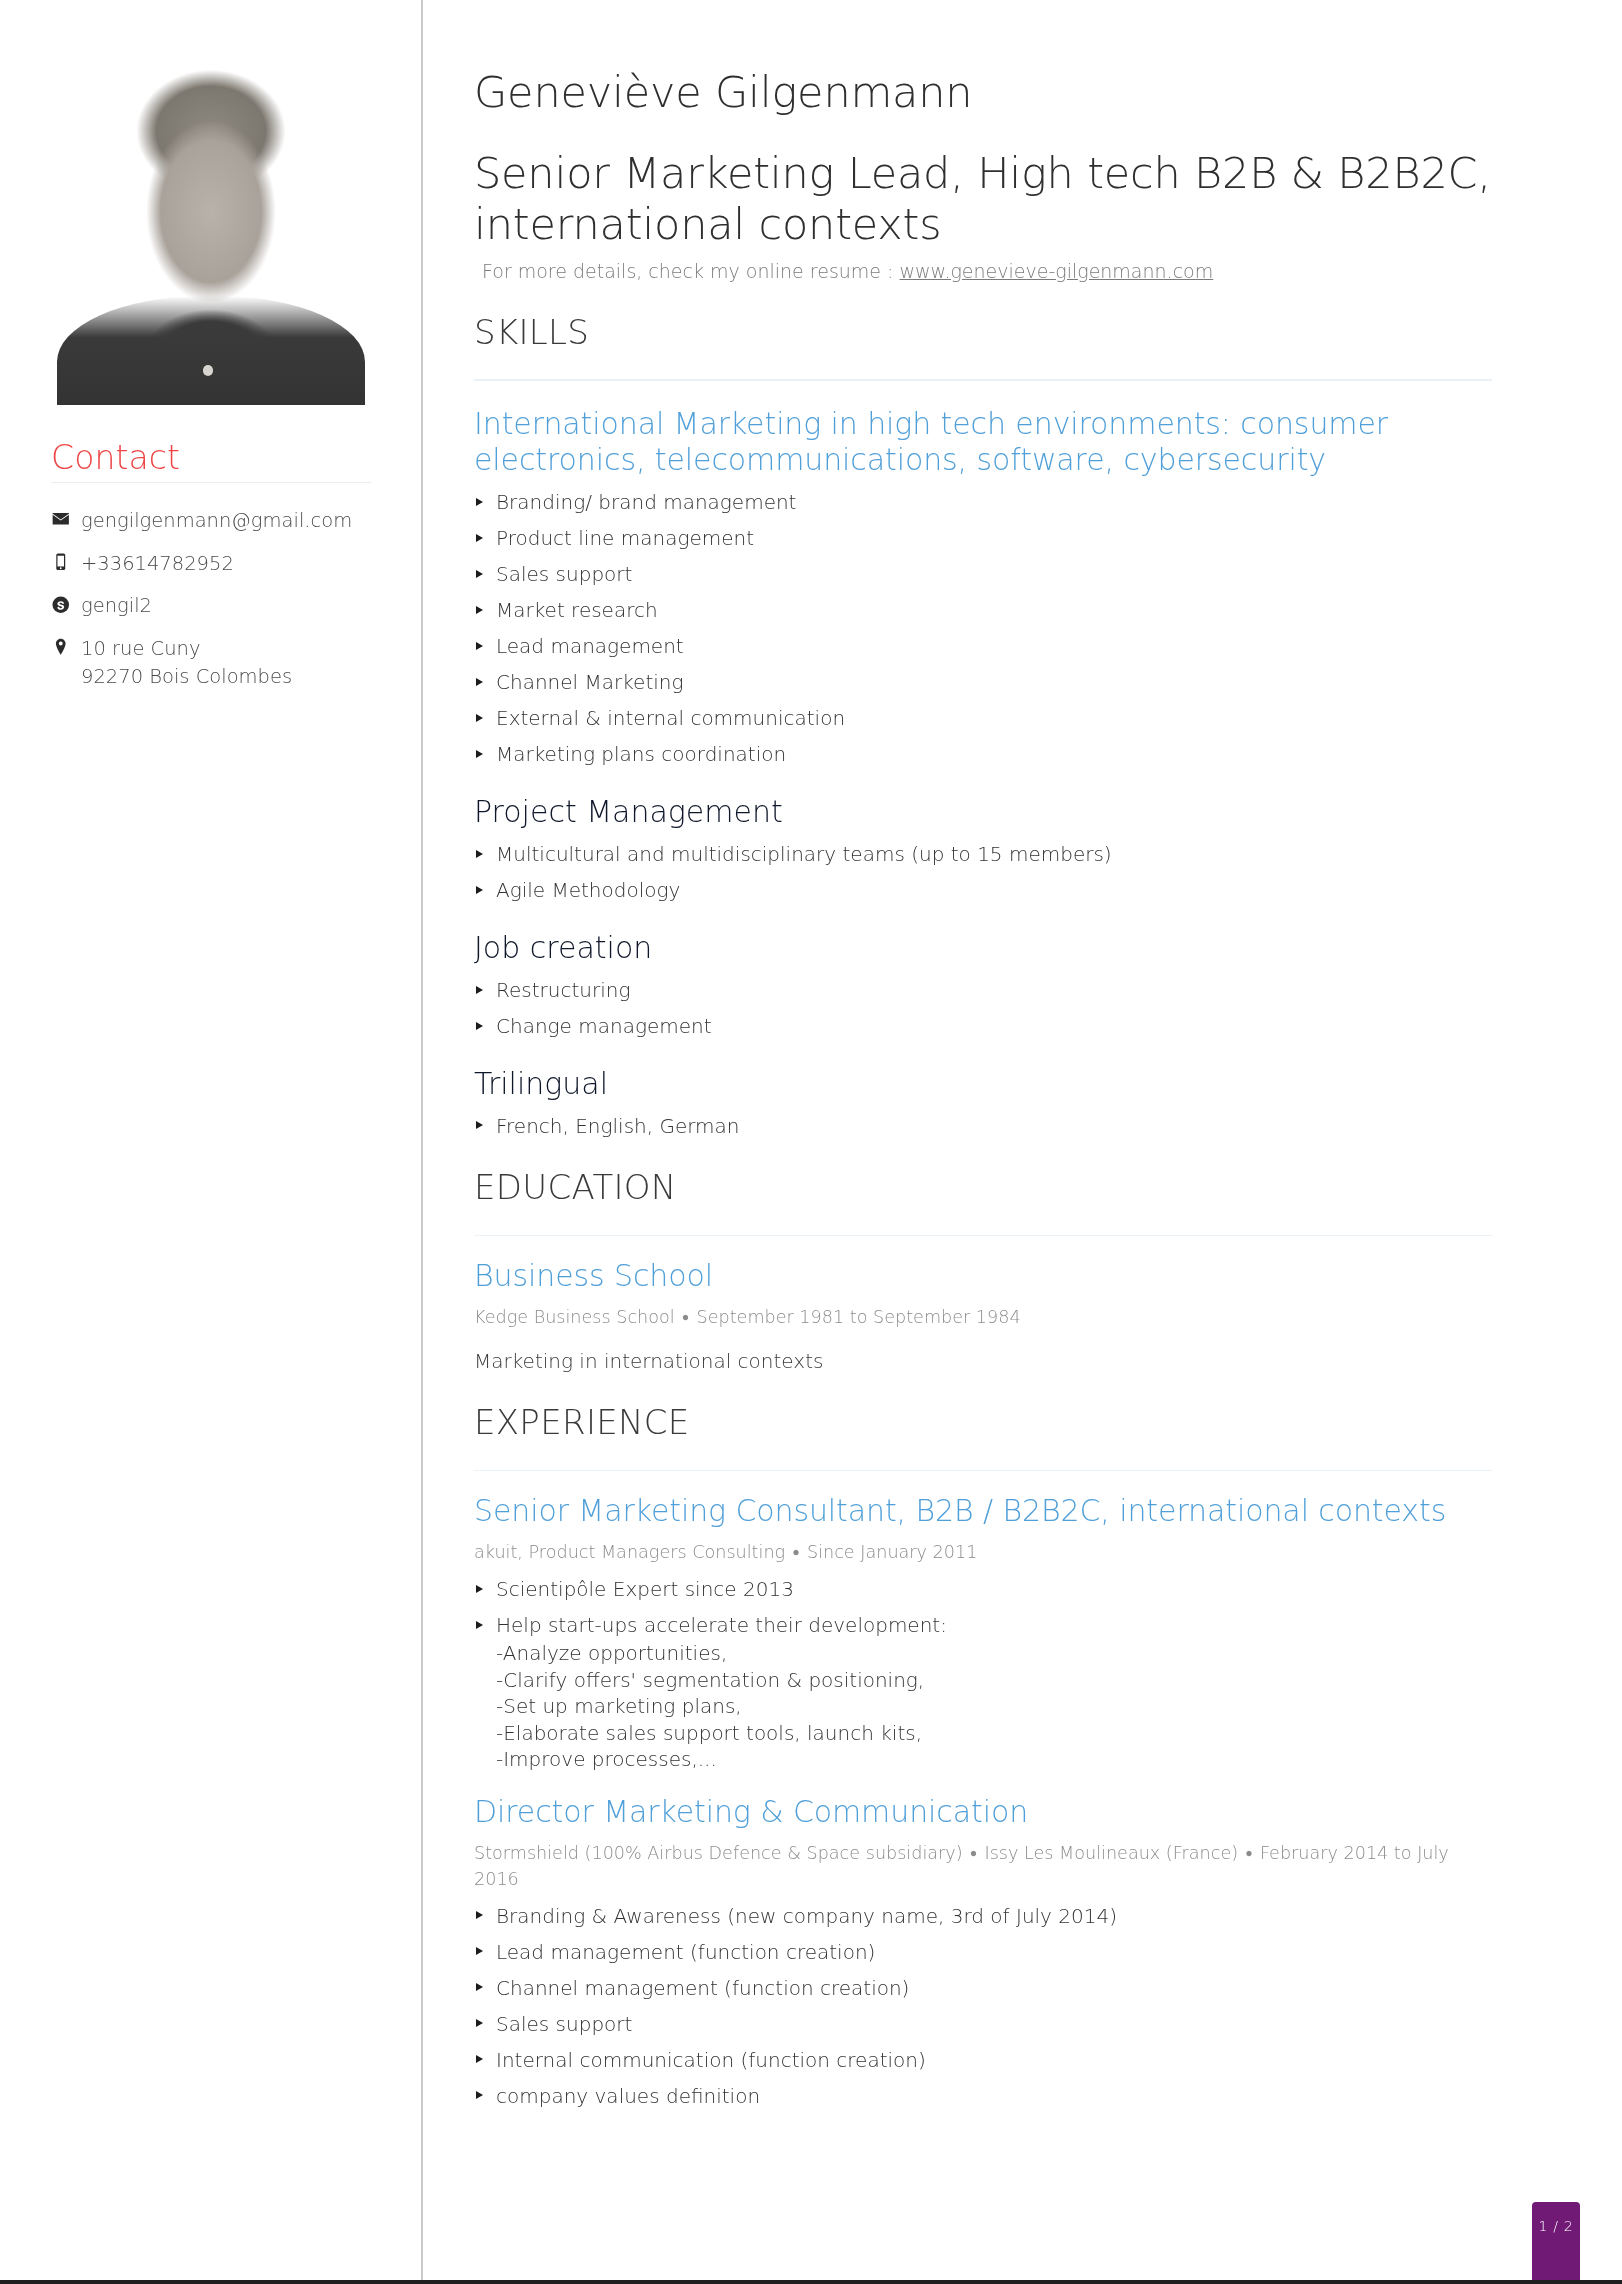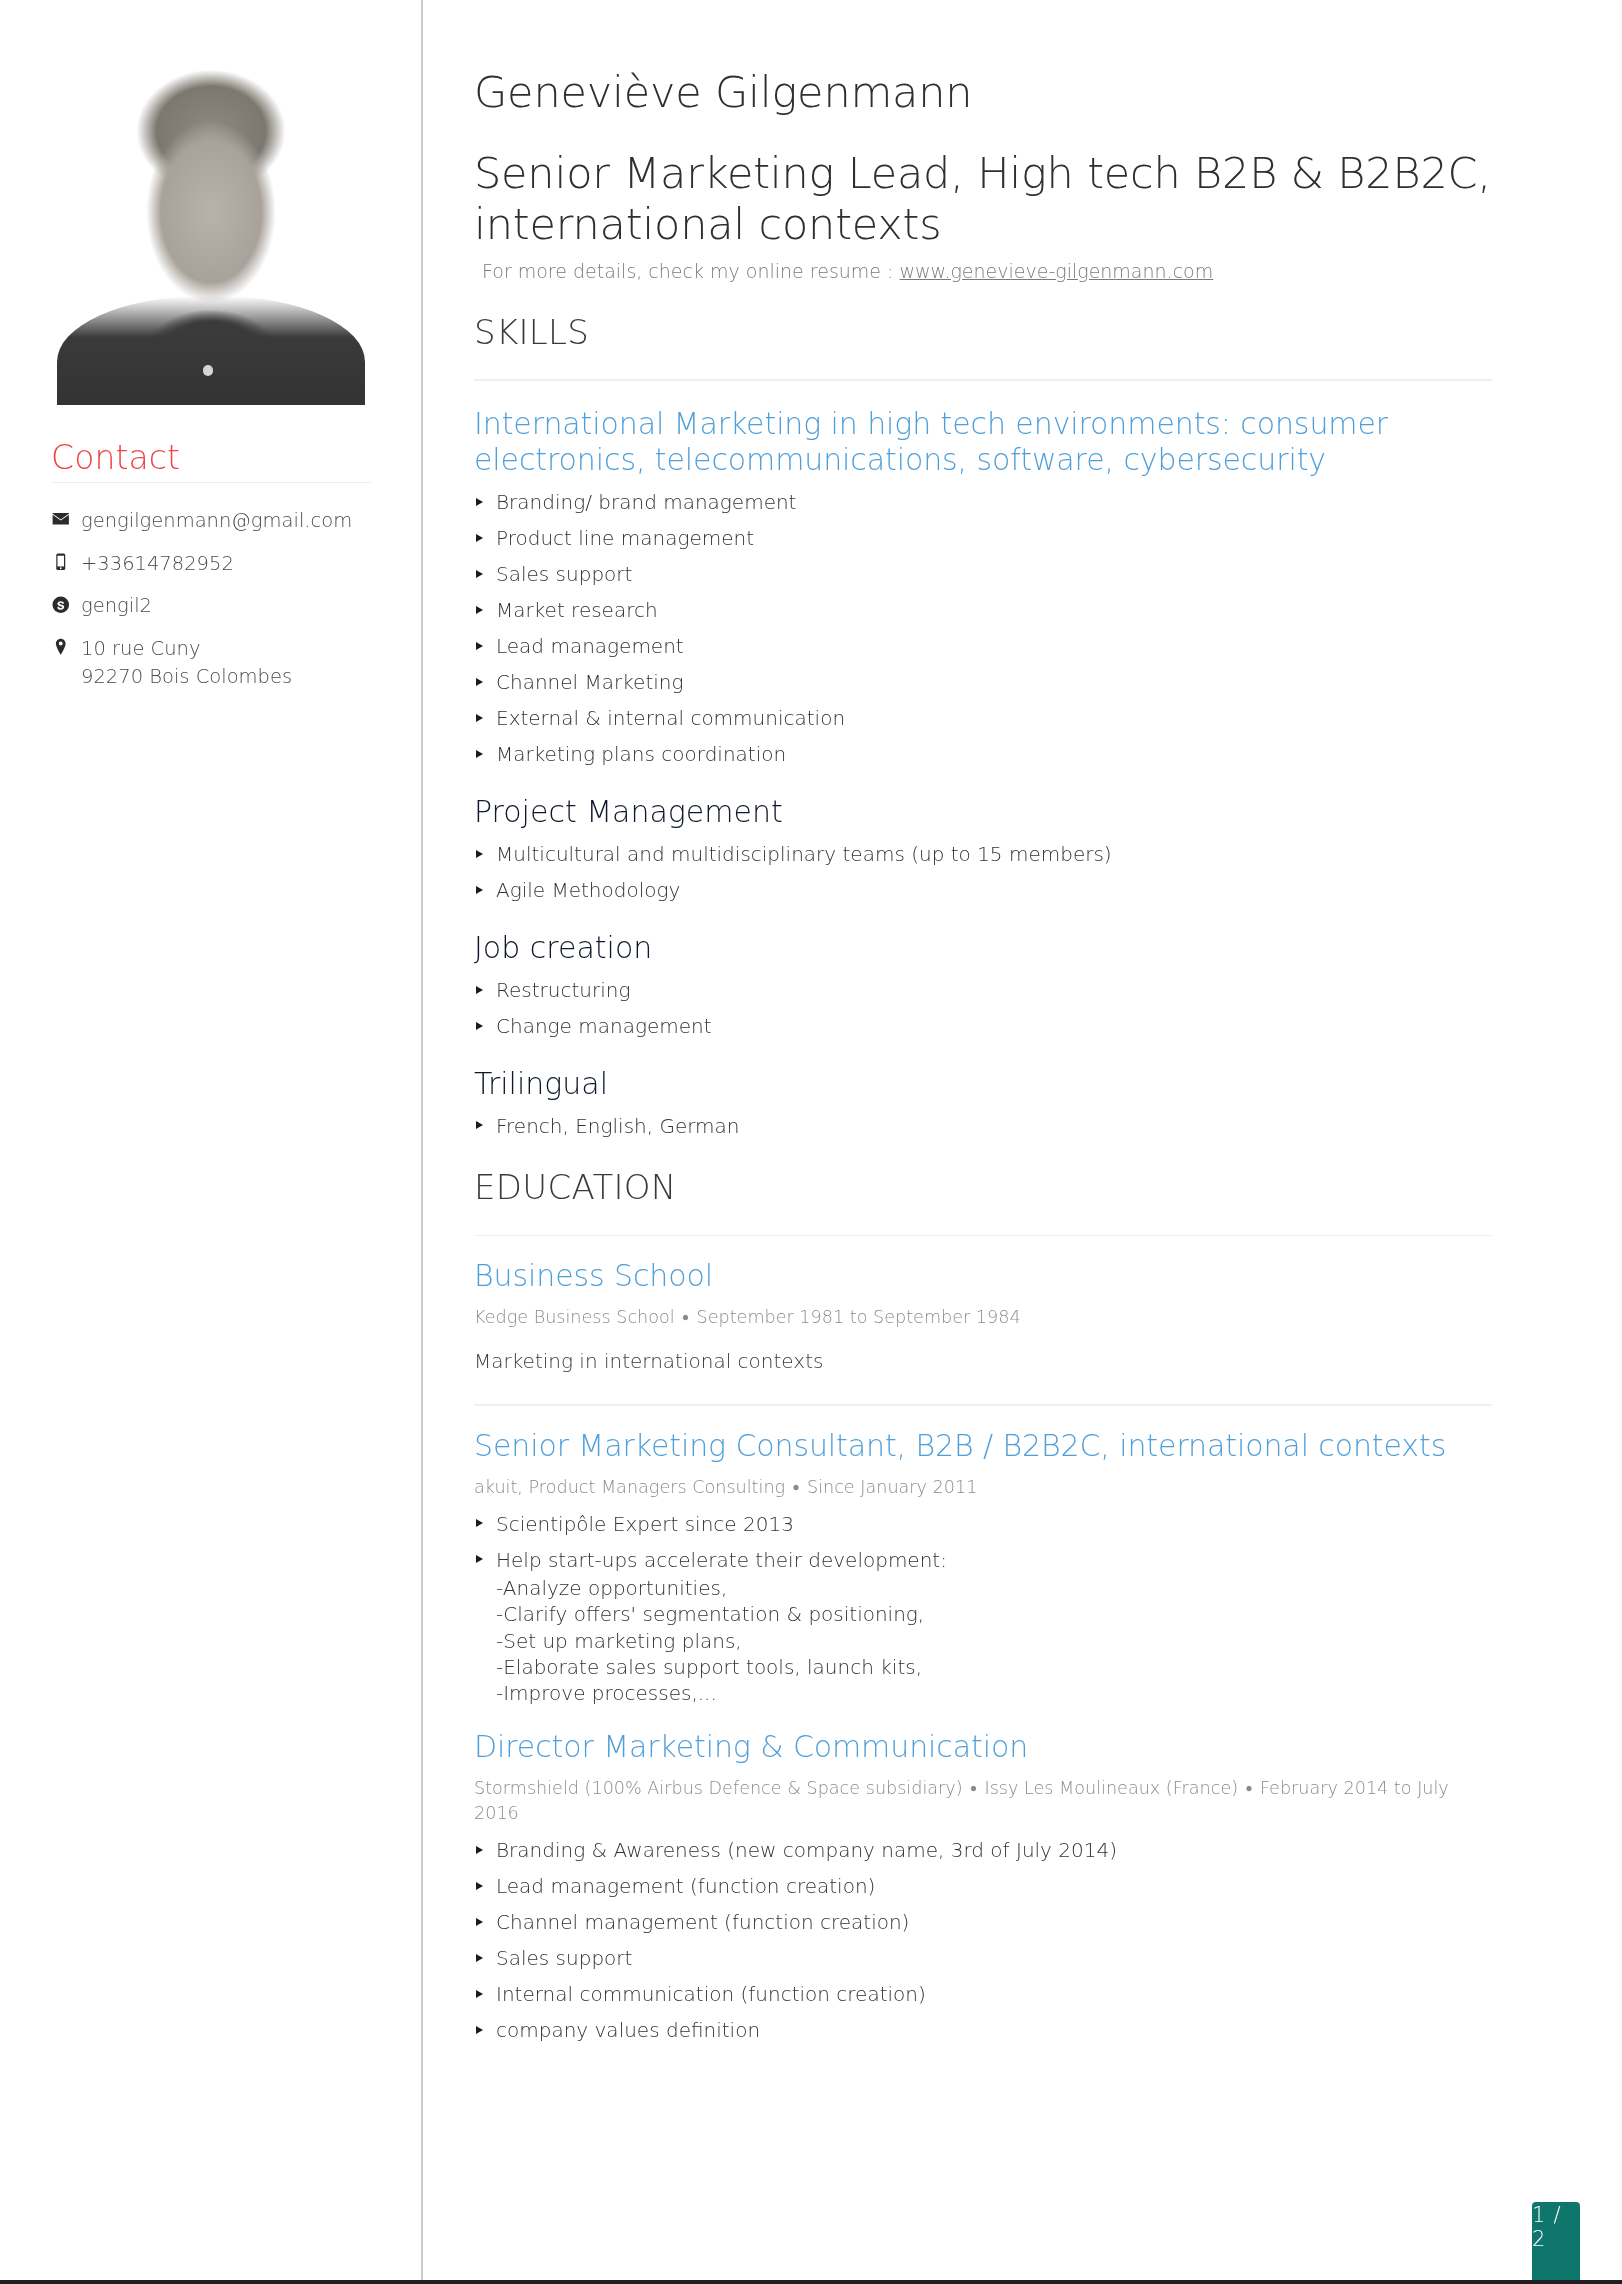--- a/index.html
+++ b/index.html
@@ -385,6 +385,7 @@
     </section>
 
     <section class="section">
+      <h2 class="section-title">EXPERIENCE</h2>
       <div class="section-rule"></div>
 
       <div class="exp-entry">

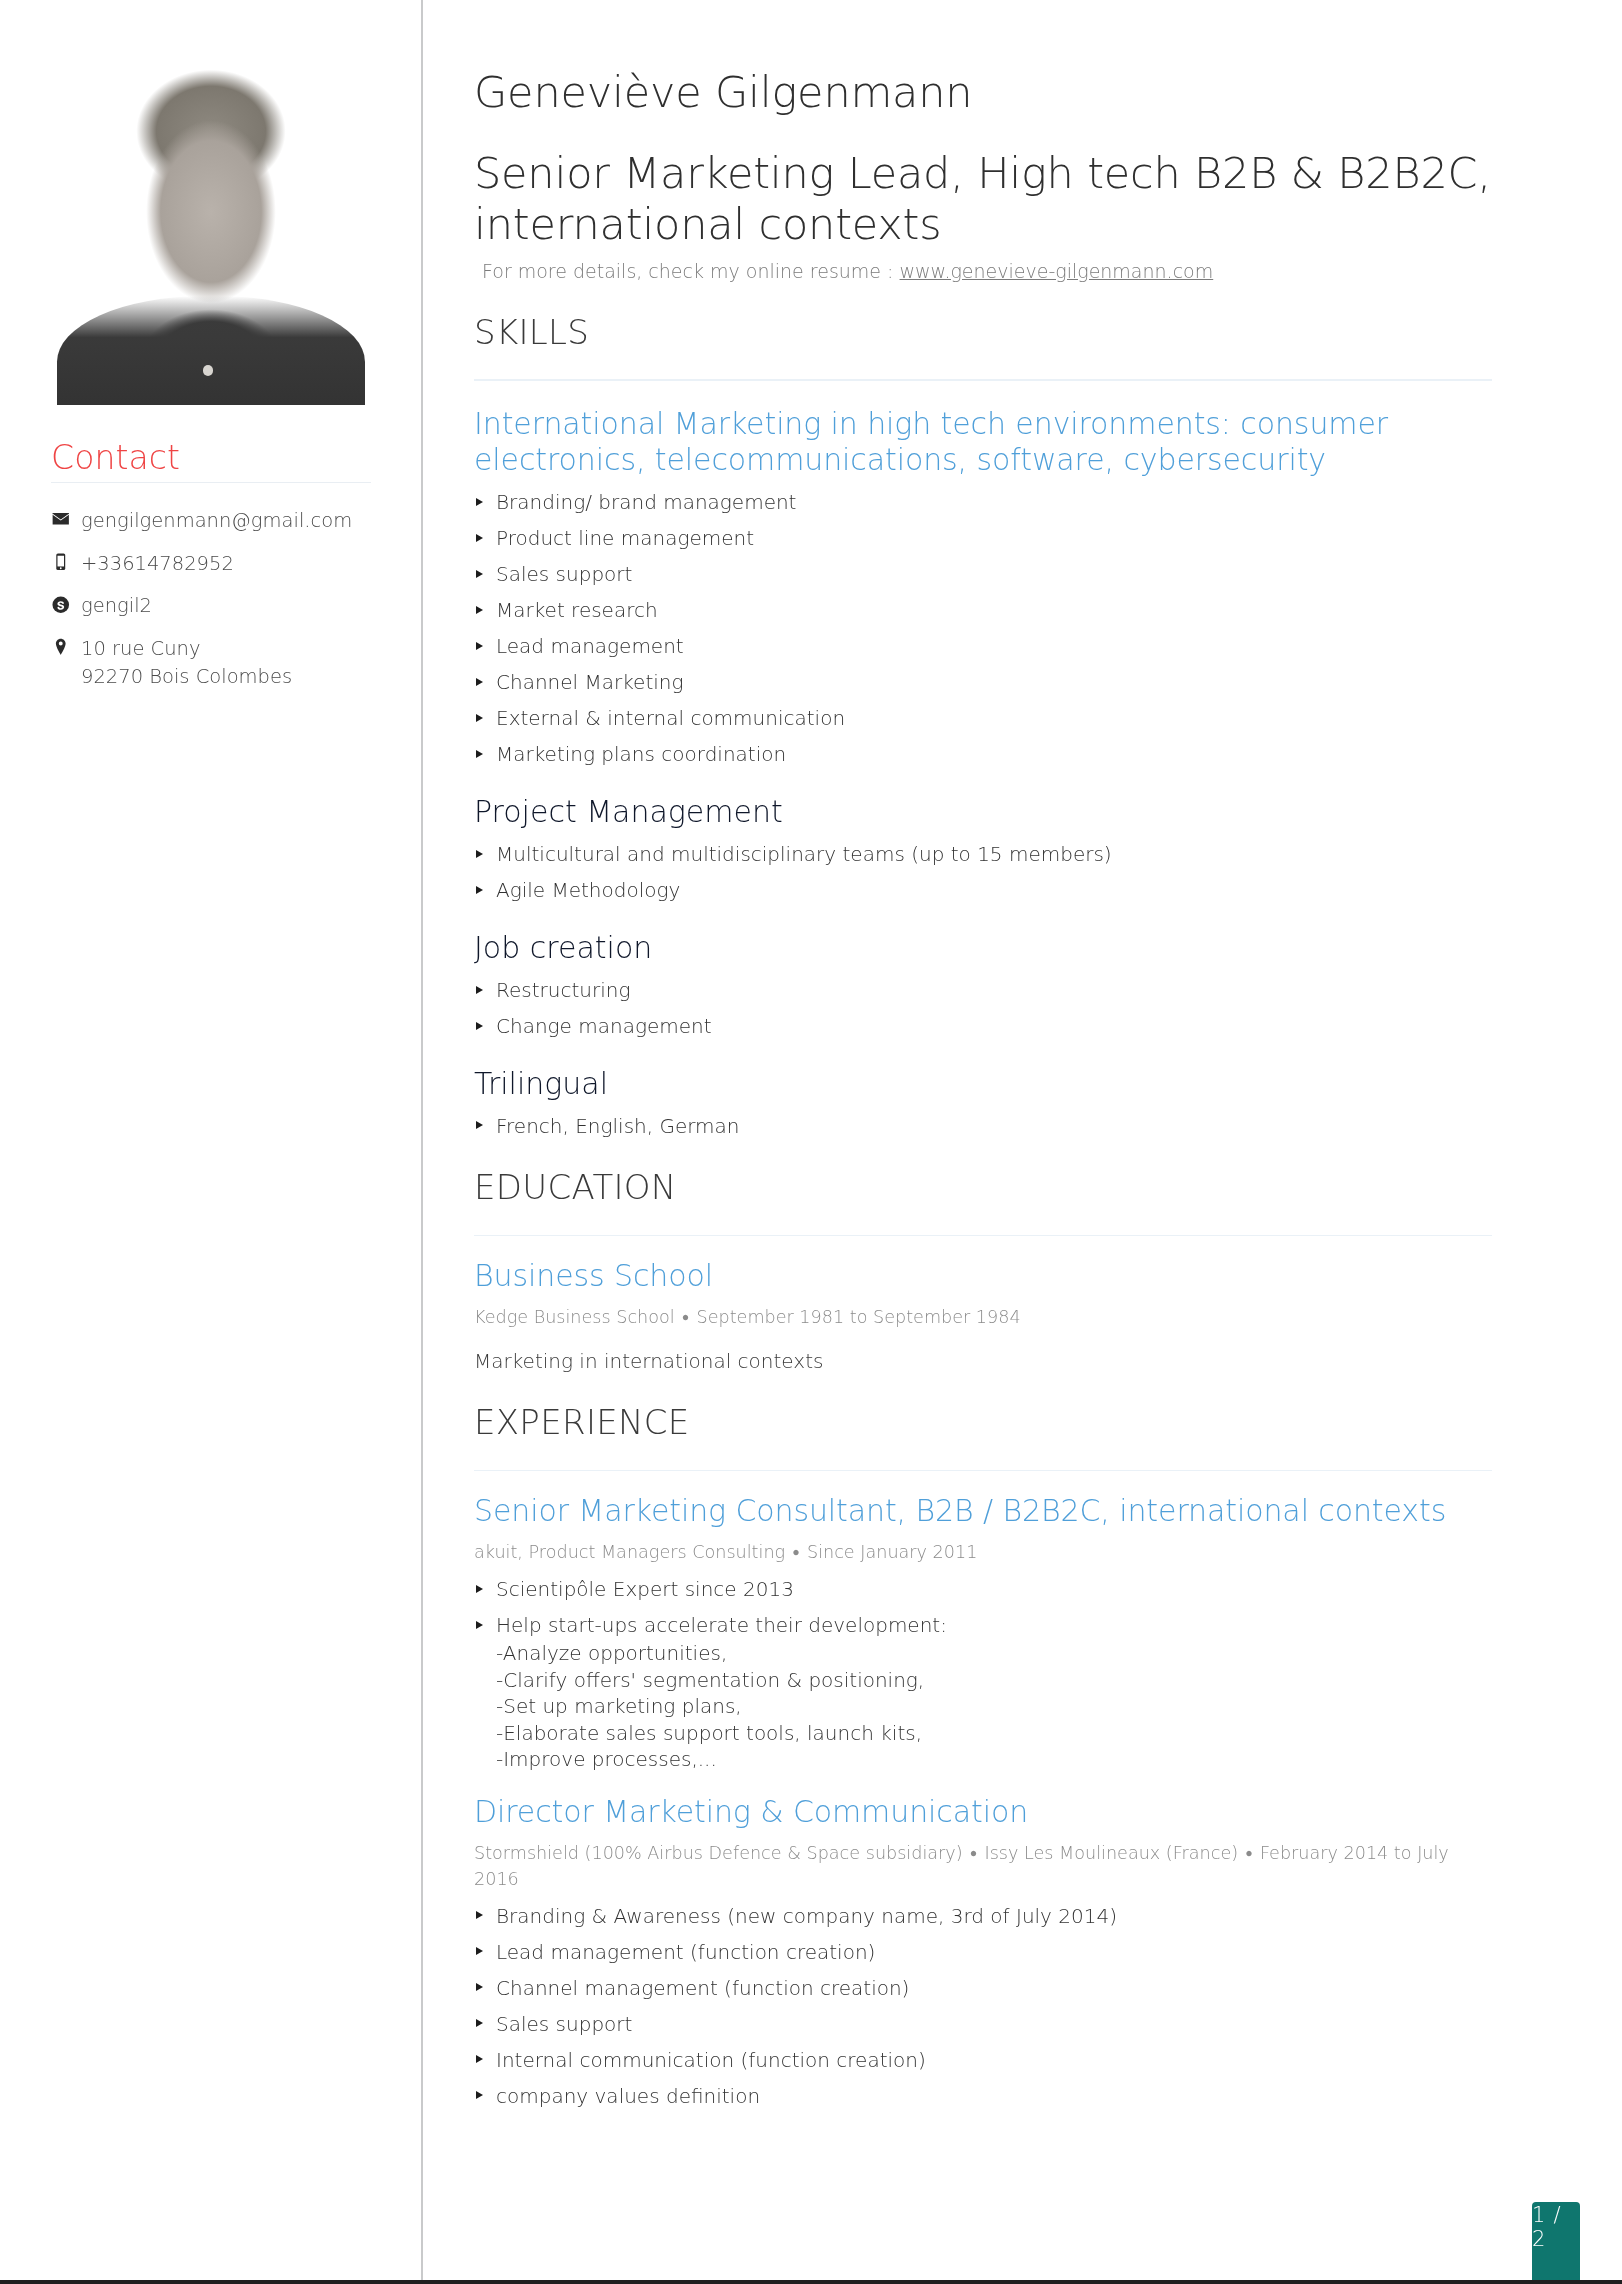--- a/index.html
+++ b/index.html
@@ -246,14 +246,14 @@
     bottom: 0;
     width: 48px;
     height: 78px;
-    background: #0f766e;
+    background: #701a75;
     border-radius: 3.9px 3.9px 0 0;
     color: #ffffff;
-    font-size: 21px;
+    font-size: 14px;
     font-weight: 300;
     display: flex;
     justify-content: center;
-    padding-top: 1px;
+    padding-top: 16px;
     box-sizing: border-box;
     letter-spacing: 0.7px;
   }

